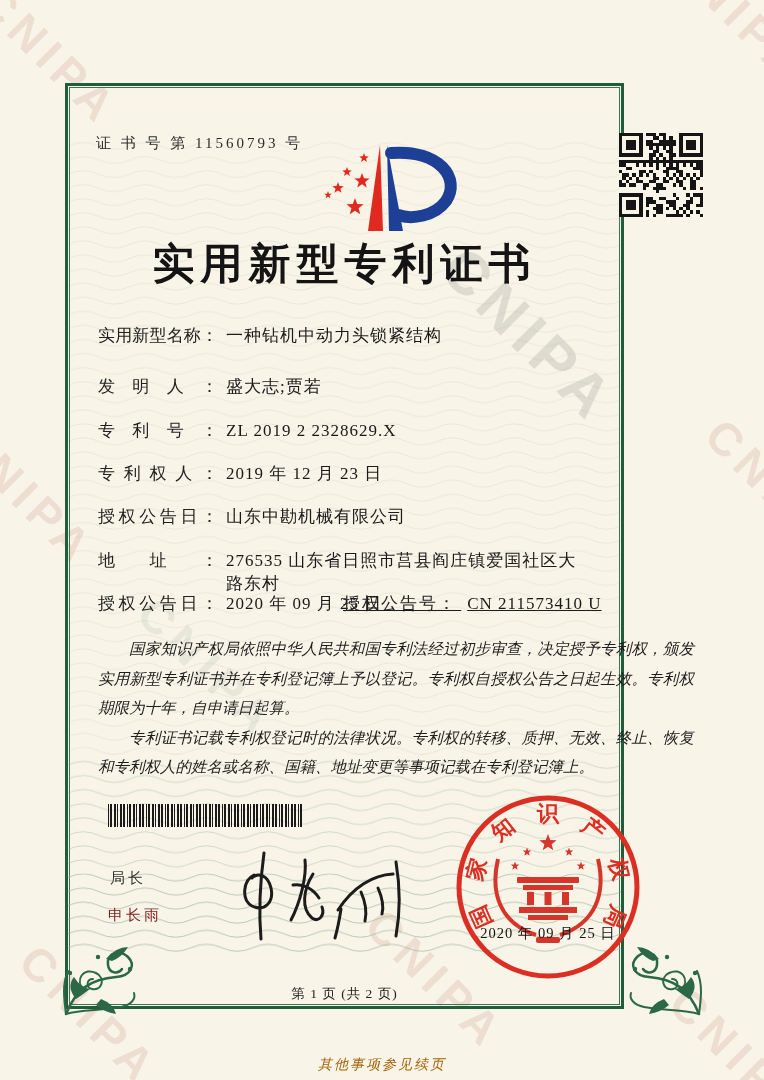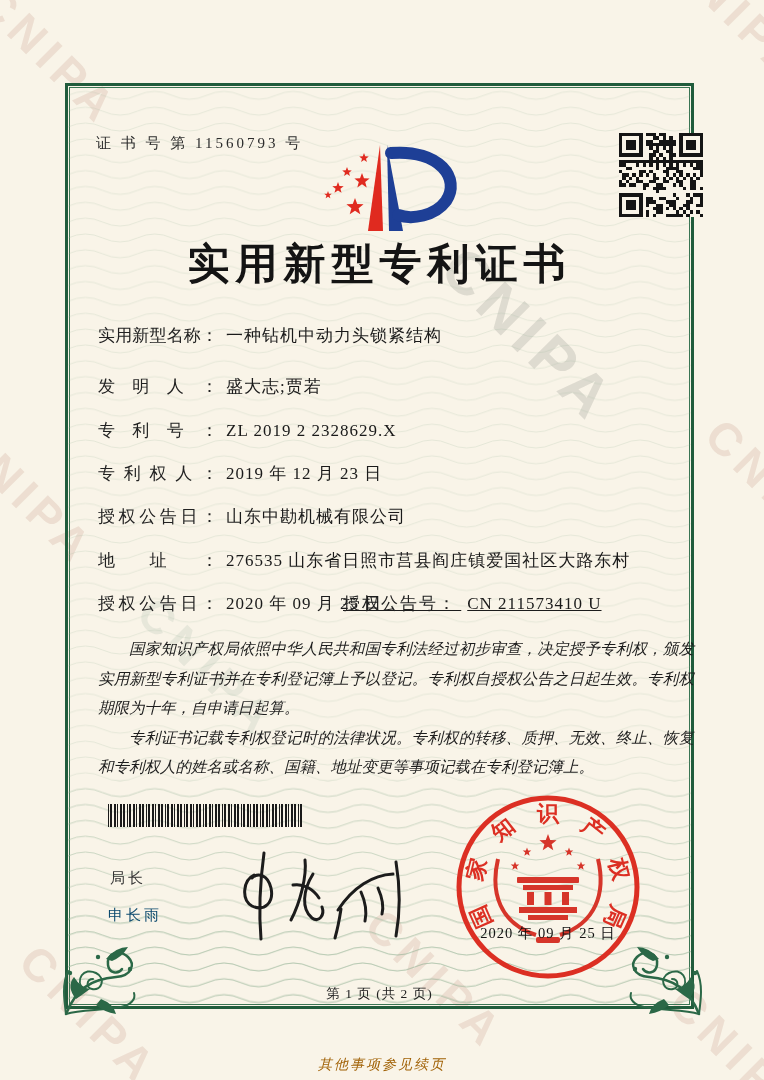--- a/index.html
+++ b/index.html
@@ -12,7 +12,7 @@
   .wm.grey{color:rgba(148,148,138,.26);font-size:60px;}
   .wm.soft{color:rgba(186,198,182,.28);}
   
-  .frame{position:absolute;left:65px;top:83px;width:629px;height:926px;border:3px solid #215c3c;box-sizing:border-box;}
+  .frame{position:absolute;left:65px;top:83px;width:559px;height:926px;border:3px solid #215c3c;box-sizing:border-box;}
   .frame-inner-line{position:absolute;left:1px;top:1px;right:1px;bottom:1px;border:1px solid #3a7553;pointer-events:none;}
   .waves{position:absolute;left:0;top:0;width:100%;height:100%;pointer-events:none;}
   .flourish{position:absolute;width:100px;height:100px;pointer-events:none;}

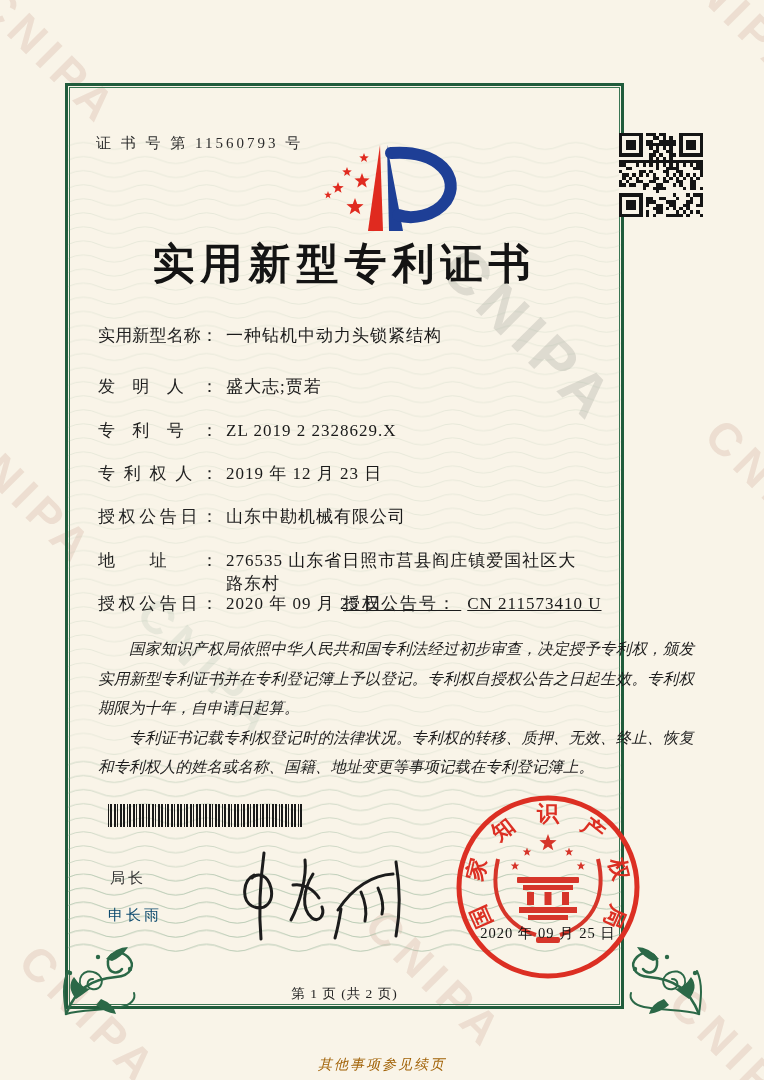--- a/index.html
+++ b/index.html
@@ -37,7 +37,7 @@
   .sig-title{position:absolute;left:42px;top:783px;font-family:"Liberation Sans","DejaVu Sans",sans-serif;
              font-size:15px;letter-spacing:3px;color:#333;}
   .sig-name{position:absolute;left:40px;top:820px;font-family:"Liberation Sans","DejaVu Sans",sans-serif;
-            font-size:15px;letter-spacing:3px;color:#0c4a6e;}
+            font-size:15px;letter-spacing:3px;color:#7f1d1d;}
   .sig-hand{position:absolute;left:158px;top:757px;}
   .seal{position:absolute;left:383px;top:704px;}
   .seal-date{position:absolute;left:383px;top:838px;width:194px;text-align:center;font-size:14.5px;

